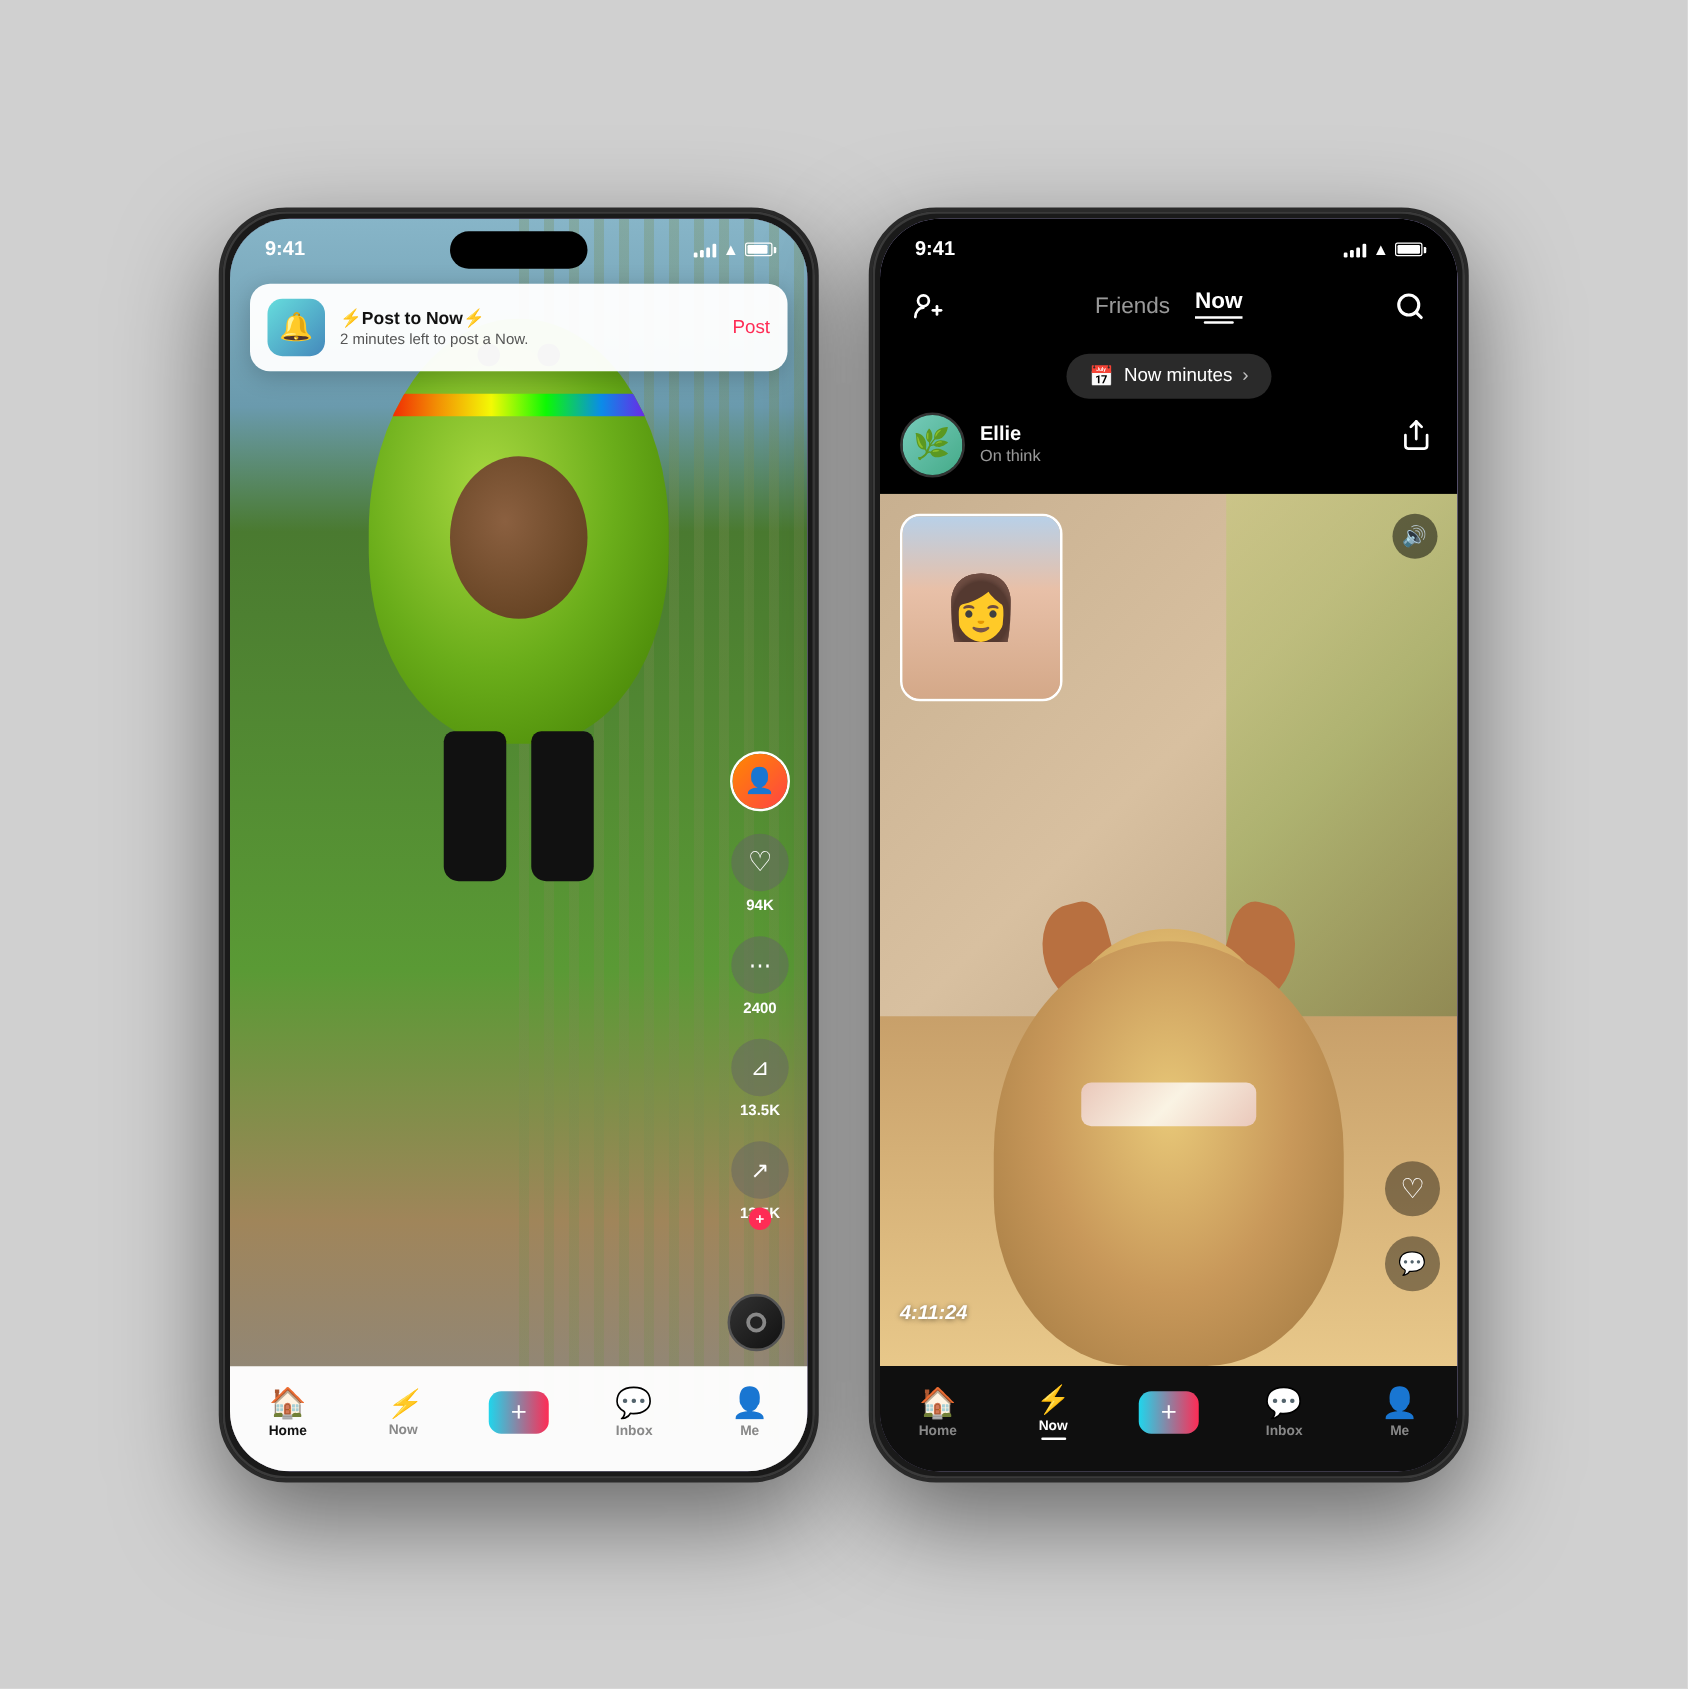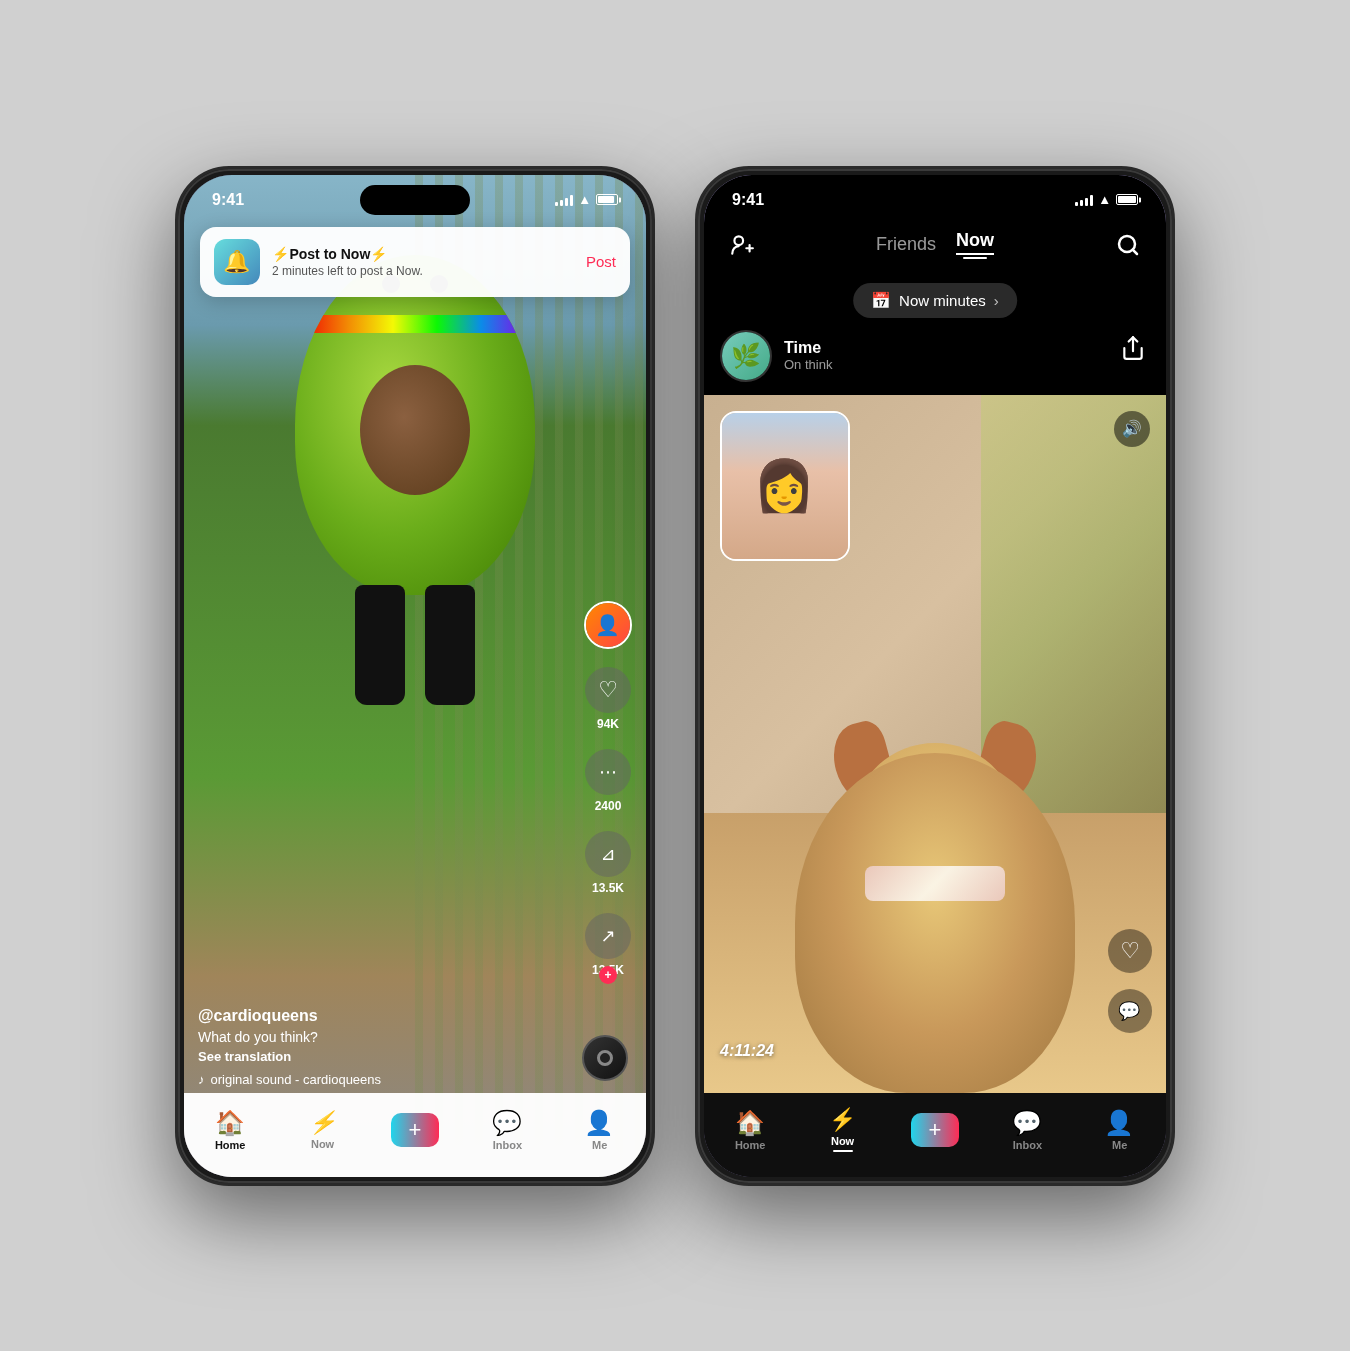--- a/index.html
+++ b/index.html
@@ -722,7 +722,7 @@
             <div style="width:100%;height:100%;background:linear-gradient(135deg,#7cb,#4a8);display:flex;align-items:center;justify-content:center;font-size:24px;">🌿</div>
           </div>
           <div>
-            <div class="post-user-name">Time</div>
+            <div class="post-user-name">Ellie</div>
             <div class="post-user-sub">On think</div>
           </div>
         </div>

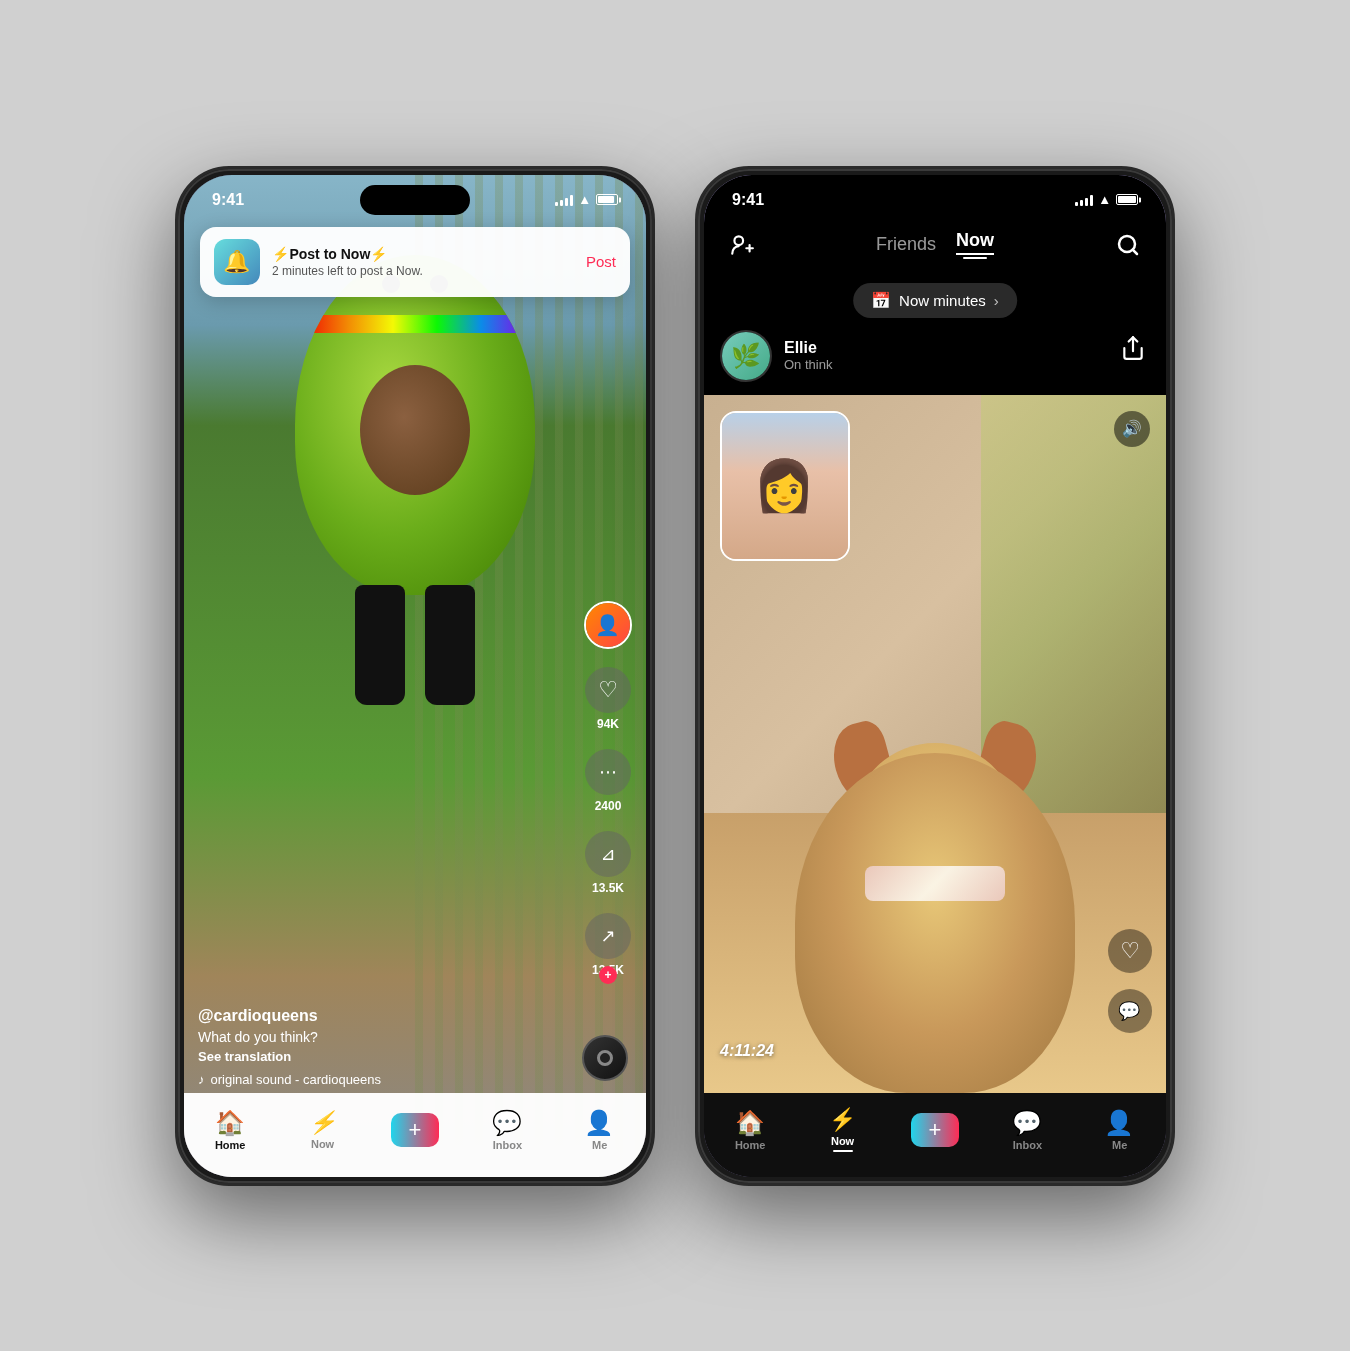--- a/index.html
+++ b/index.html
@@ -627,15 +627,6 @@
           <div class="music-disc-inner"></div>
         </div>
 
-        <div class="video-info">
-          <div class="video-user">@cardioqueens</div>
-          <div class="video-desc">What do you think?</div>
-          <div class="video-translate">See translation</div>
-          <div class="video-sound">
-            <span>♪</span>
-            <span>original sound - cardioqueens</span>
-          </div>
-        </div>
 
         <div class="bottom-nav" style="background:rgba(255,255,255,0.97);">
           <div class="nav-item">

